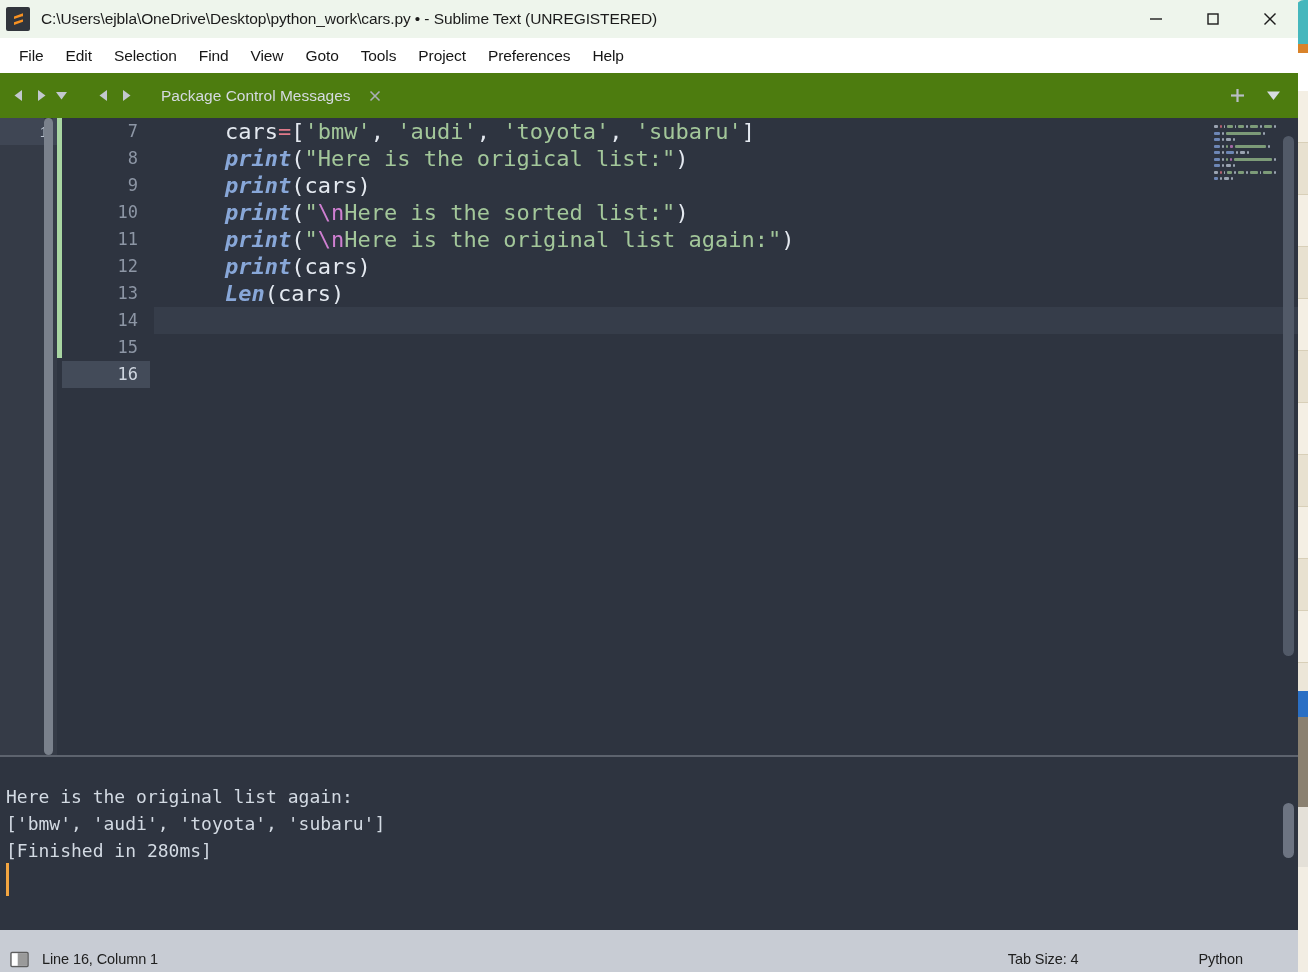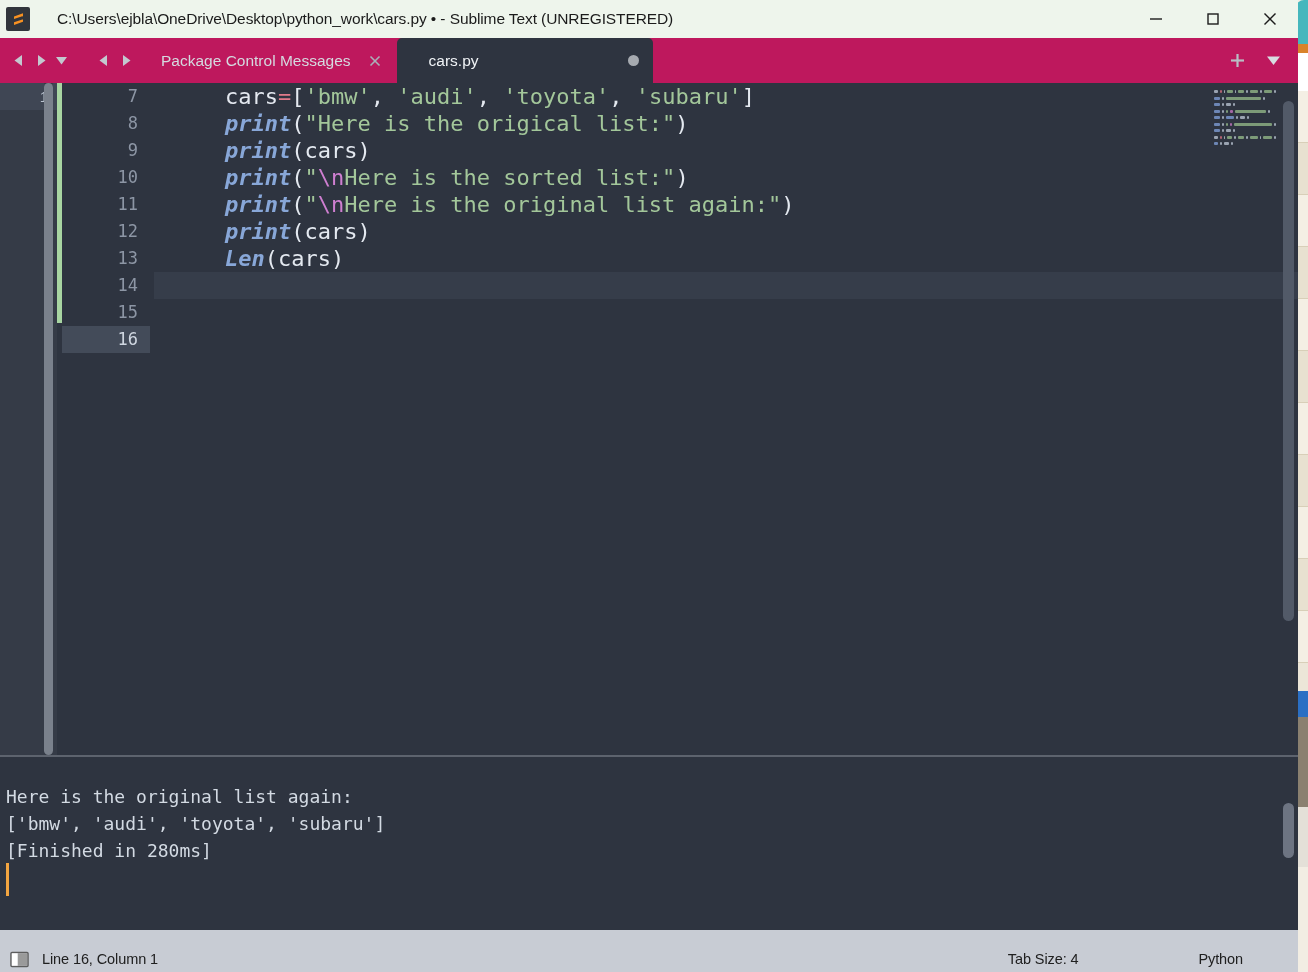--- a/index.html
+++ b/index.html
@@ -82,7 +82,7 @@
   }
   .logo svg { display: block; }
   .title-text {
-    margin-left: 27px;
+    margin-left: 11px;
     font-size: 15.5px;
     color: #1b1b1b;
     white-space: nowrap;

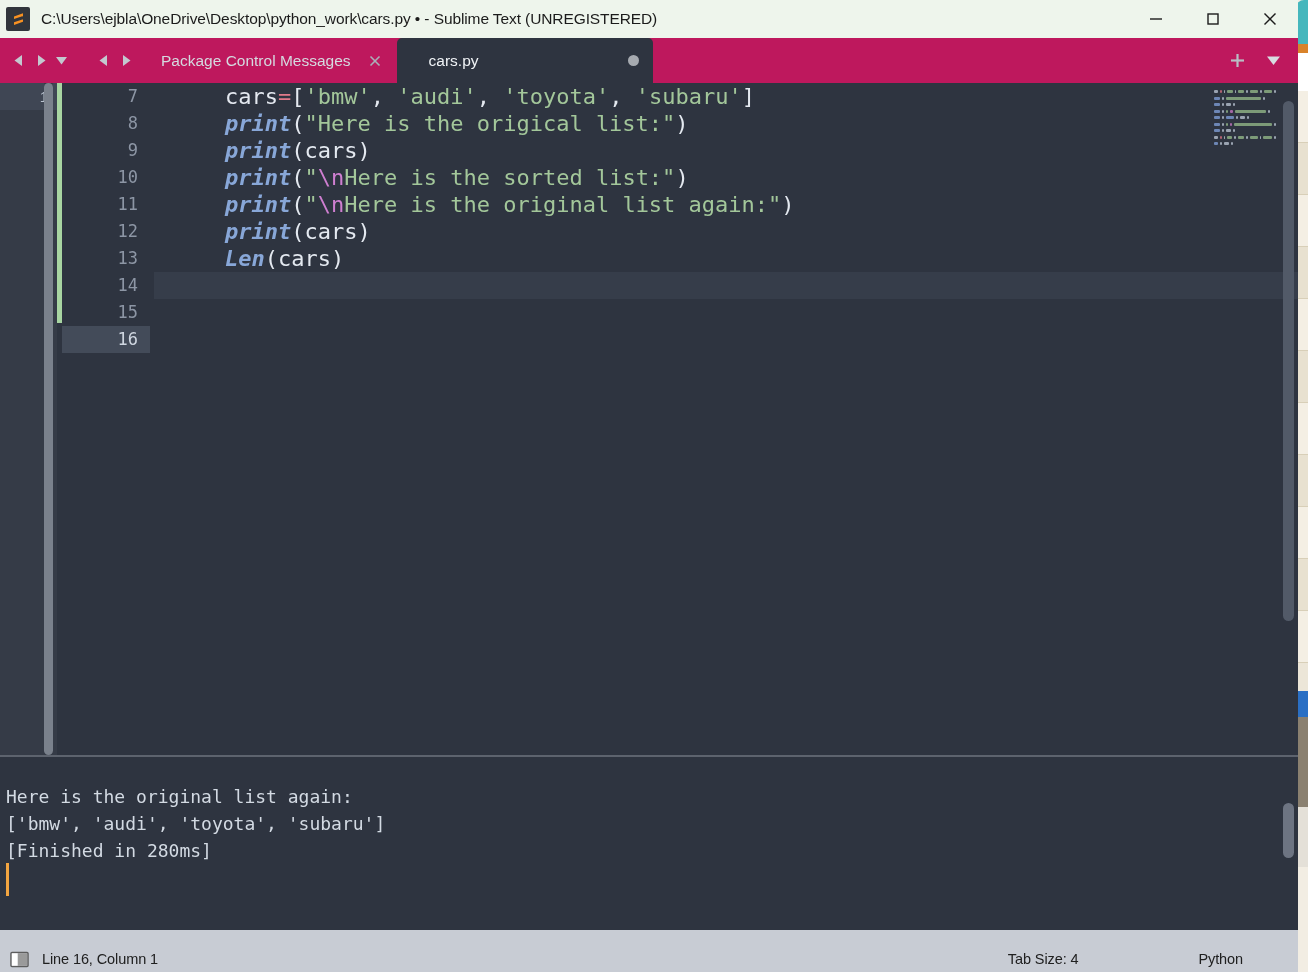--- a/index.html
+++ b/index.html
@@ -442,6 +442,18 @@
       </div>
     </div>
 
+    <div class="menubar">
+      <div class="menu-item">File</div>
+      <div class="menu-item">Edit</div>
+      <div class="menu-item">Selection</div>
+      <div class="menu-item">Find</div>
+      <div class="menu-item">View</div>
+      <div class="menu-item">Goto</div>
+      <div class="menu-item">Tools</div>
+      <div class="menu-item">Project</div>
+      <div class="menu-item">Preferences</div>
+      <div class="menu-item">Help</div>
+    </div>
 
     <div class="tabbar">
       <div class="navgroup g1">

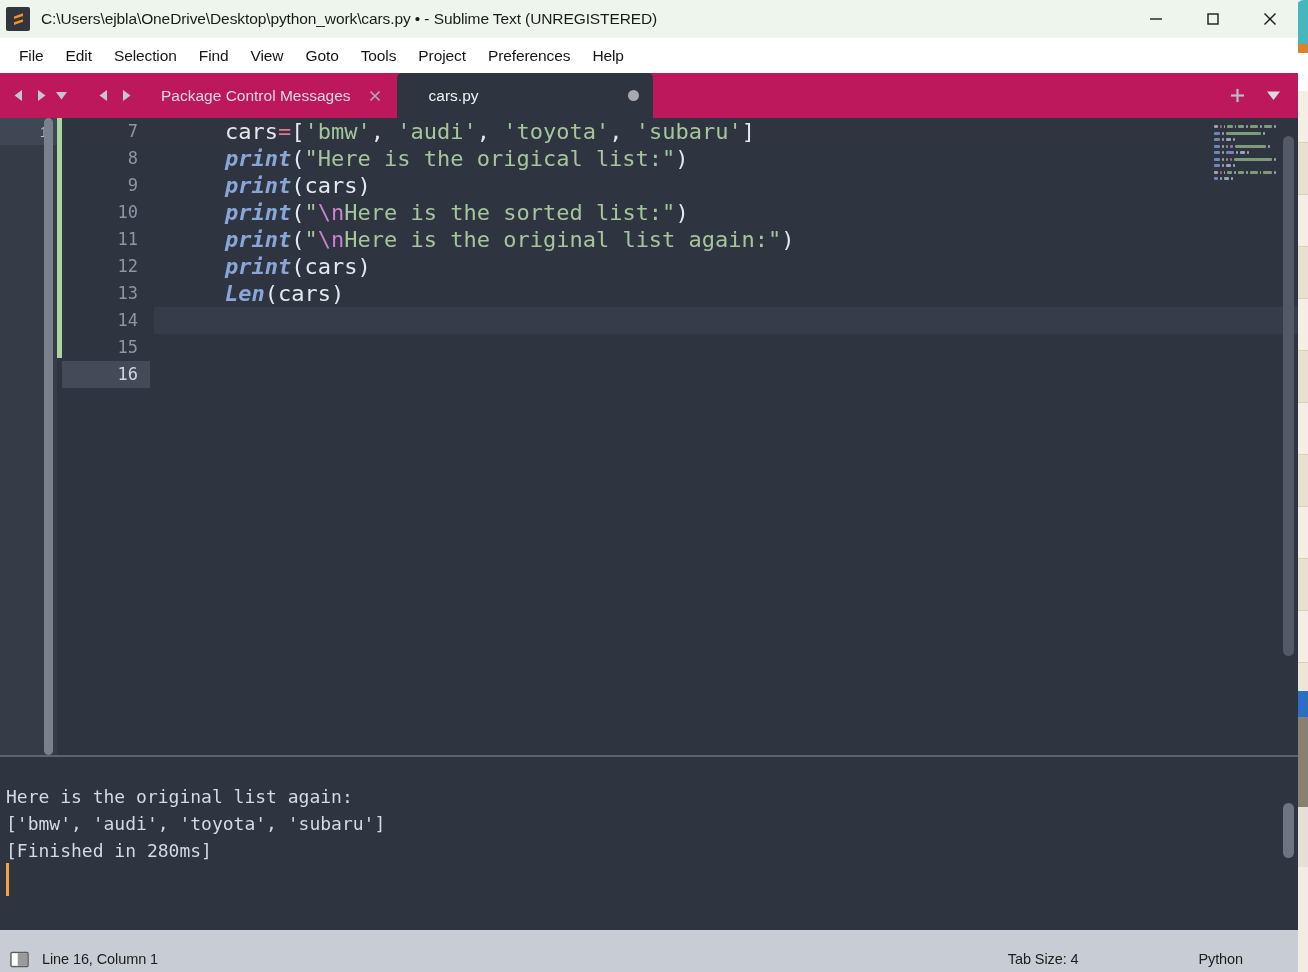--- a/index.html
+++ b/index.html
@@ -123,7 +123,7 @@
   
   .tabbar {
     height: 45px;
-    background: #be185d;
+    background: #4d7c0f;
     display: flex;
     align-items: flex-end;
     flex: none;

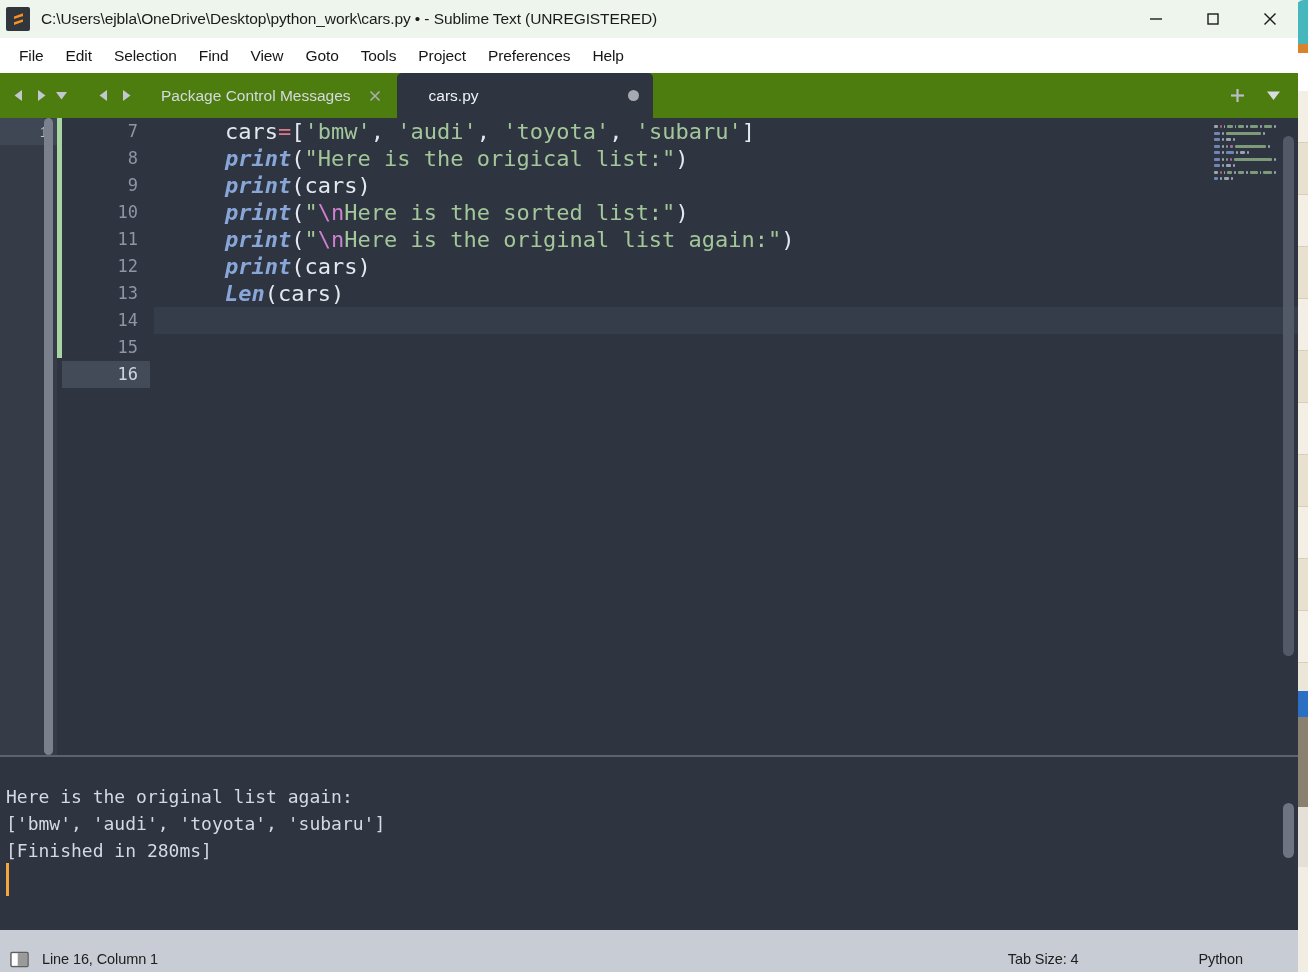--- a/index.html
+++ b/index.html
@@ -496,10 +496,6 @@
         </span>
       </div>
 
-      <div class="tab active">
-        <span>cars.py</span>
-        <span class="tab-dot"></span>
-      </div>
 
       <div class="tabbar-right">
         <span class="tb-icon">

